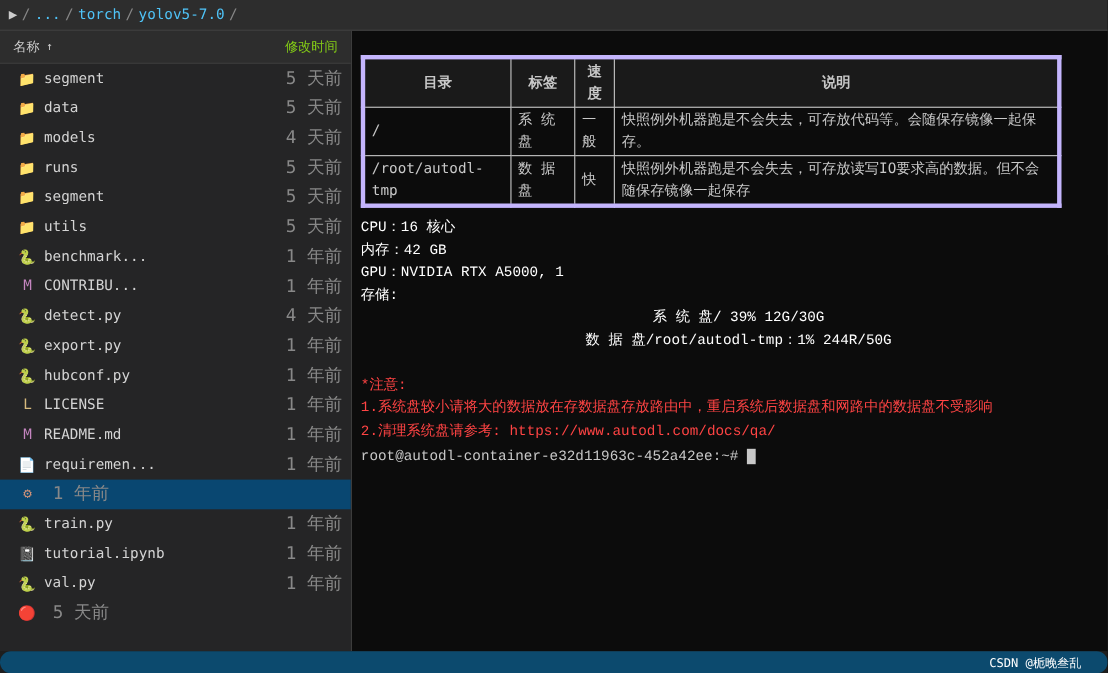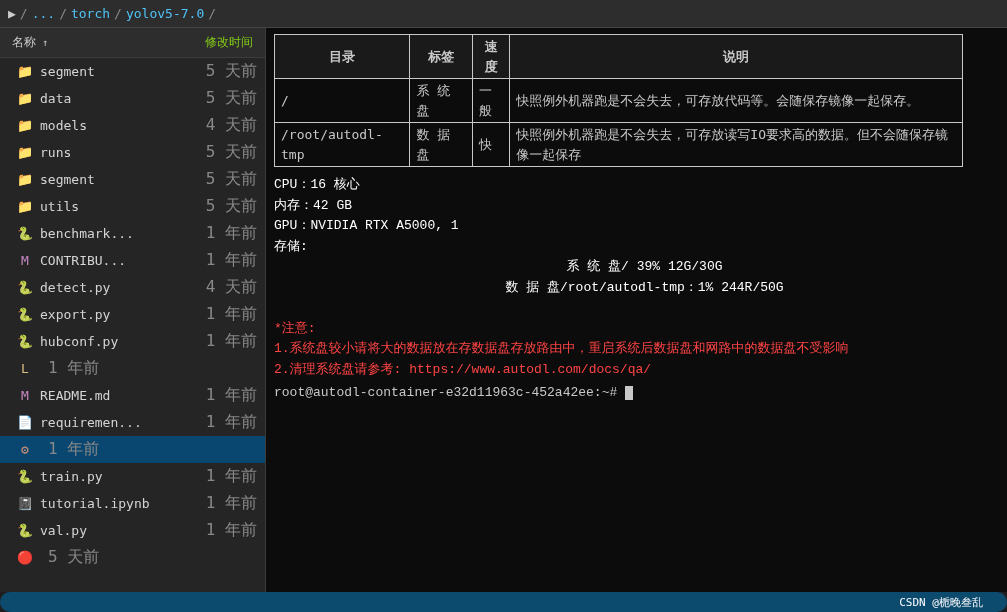--- a/index.html
+++ b/index.html
@@ -39,7 +39,7 @@
 
     
     .file-panel {
-      width: 266px;
+      width: 320px;
       background: #252526;
       border-right: 1px solid #3c3c3c;
       display: flex;

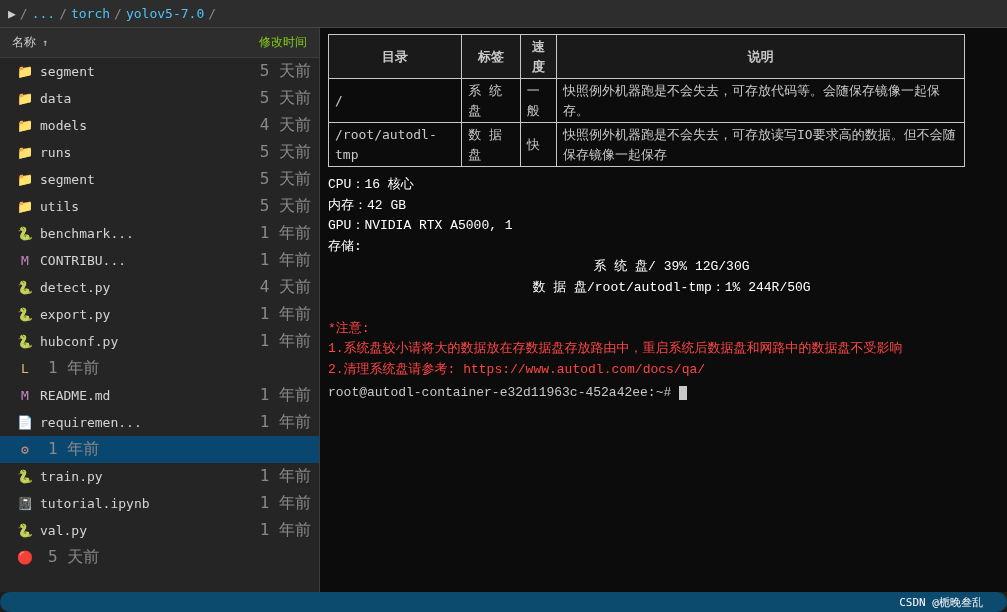--- a/index.html
+++ b/index.html
@@ -143,10 +143,11 @@
 
     
     .term-table {
-      border: 1px solid #c4b5fd;
+      border: 4px solid #c4b5fd;
       border-collapse: collapse;
       margin-bottom: 8px;
       width: 95%;
+      margin-top: 16px;
     }
 
     .term-table td, .term-table th {

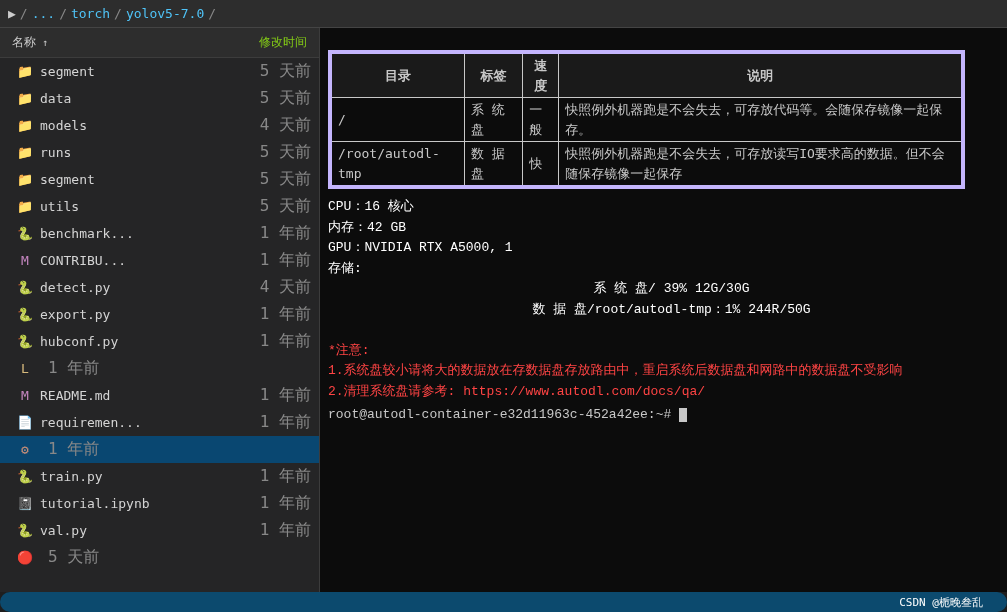--- a/index.html
+++ b/index.html
@@ -287,6 +287,7 @@
   </div>
         <div class="file-item">
     <span class="icon icon-license">L</span>
+    <span class="name">LICENSE</span>
     <span class="time">1 年前</span>
   </div>
         <div class="file-item">

